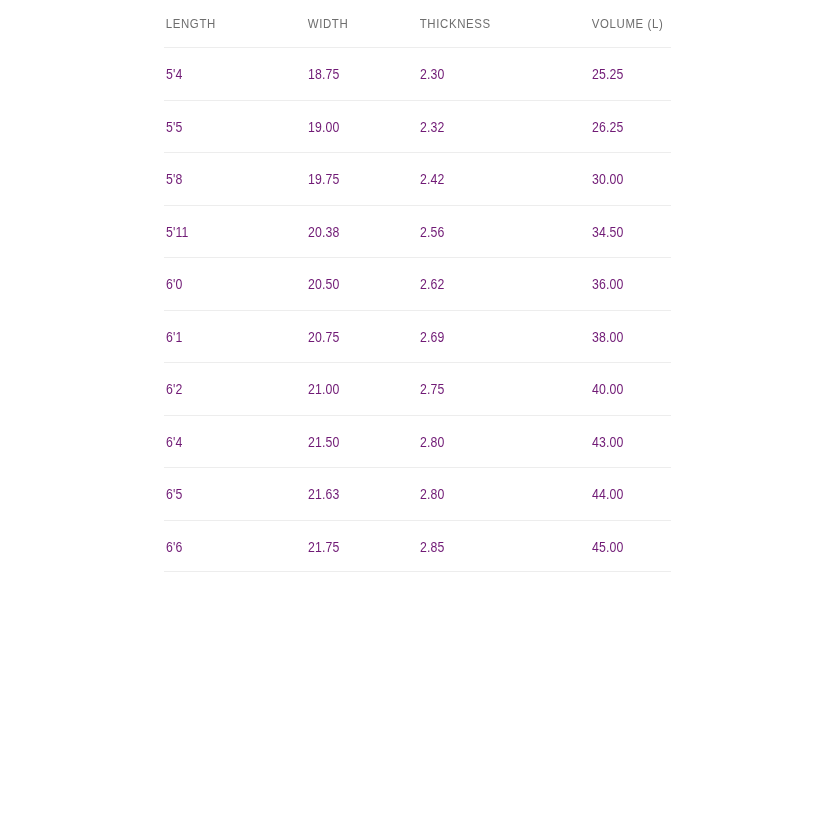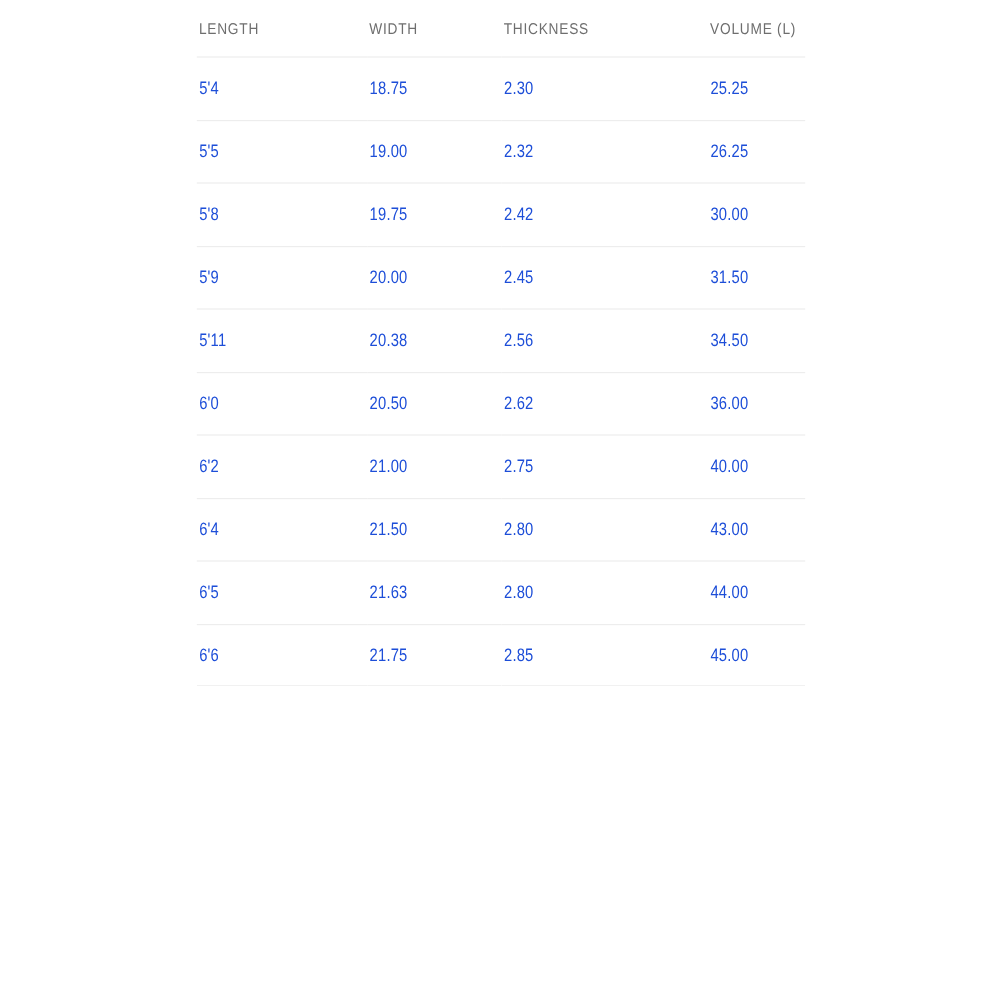--- a/index.html
+++ b/index.html
@@ -59,7 +59,7 @@
     font-size: 15px;
     font-weight: 400;
     letter-spacing: 0.2px;
-    color: #1d4ed8;
+    color: #701a75;
     border-top: 1px solid #ededed;
     font-stretch: condensed;
     white-space: nowrap;

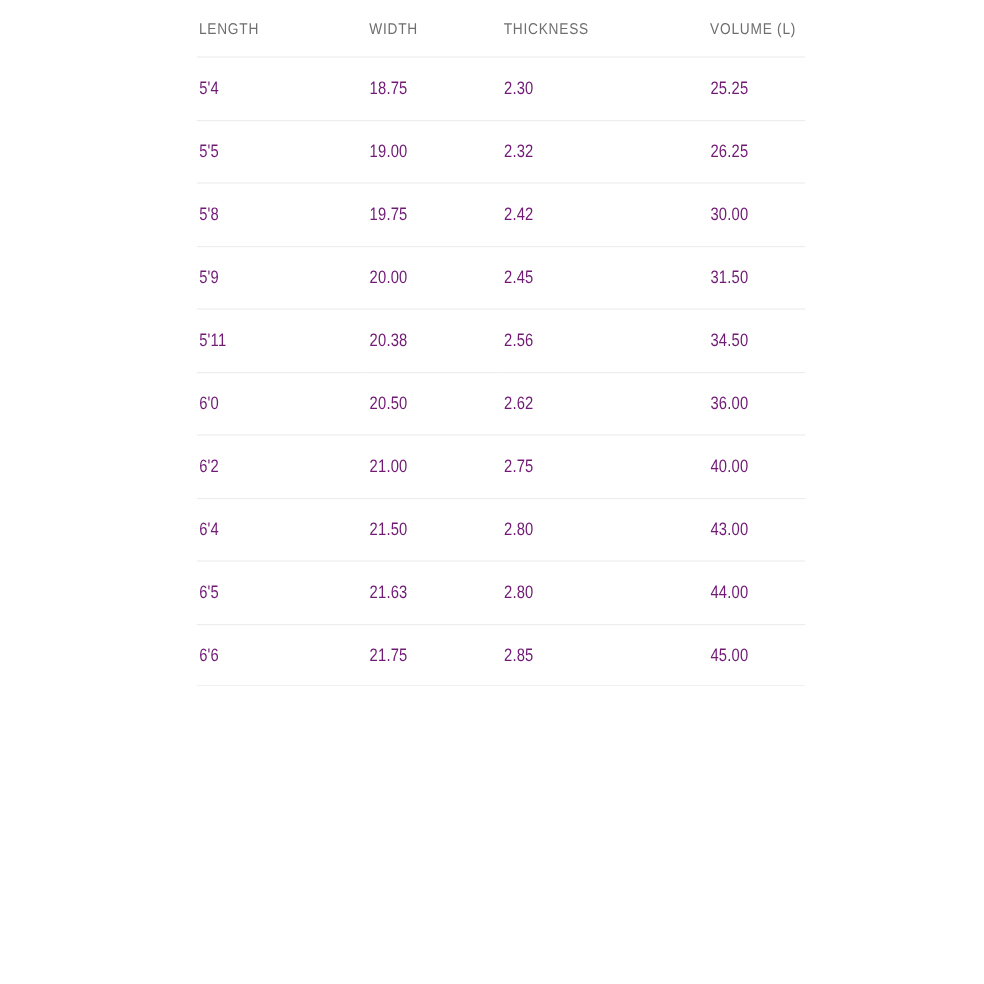--- a/index.html
+++ b/index.html
@@ -114,12 +114,6 @@
           <td><span>30.00</span></td>
         </tr>
         <tr>
-          <td><span>5'9</span></td>
-          <td><span>20.00</span></td>
-          <td><span>2.45</span></td>
-          <td><span>31.50</span></td>
-        </tr>
-        <tr>
           <td><span>5'11</span></td>
           <td><span>20.38</span></td>
           <td><span>2.56</span></td>

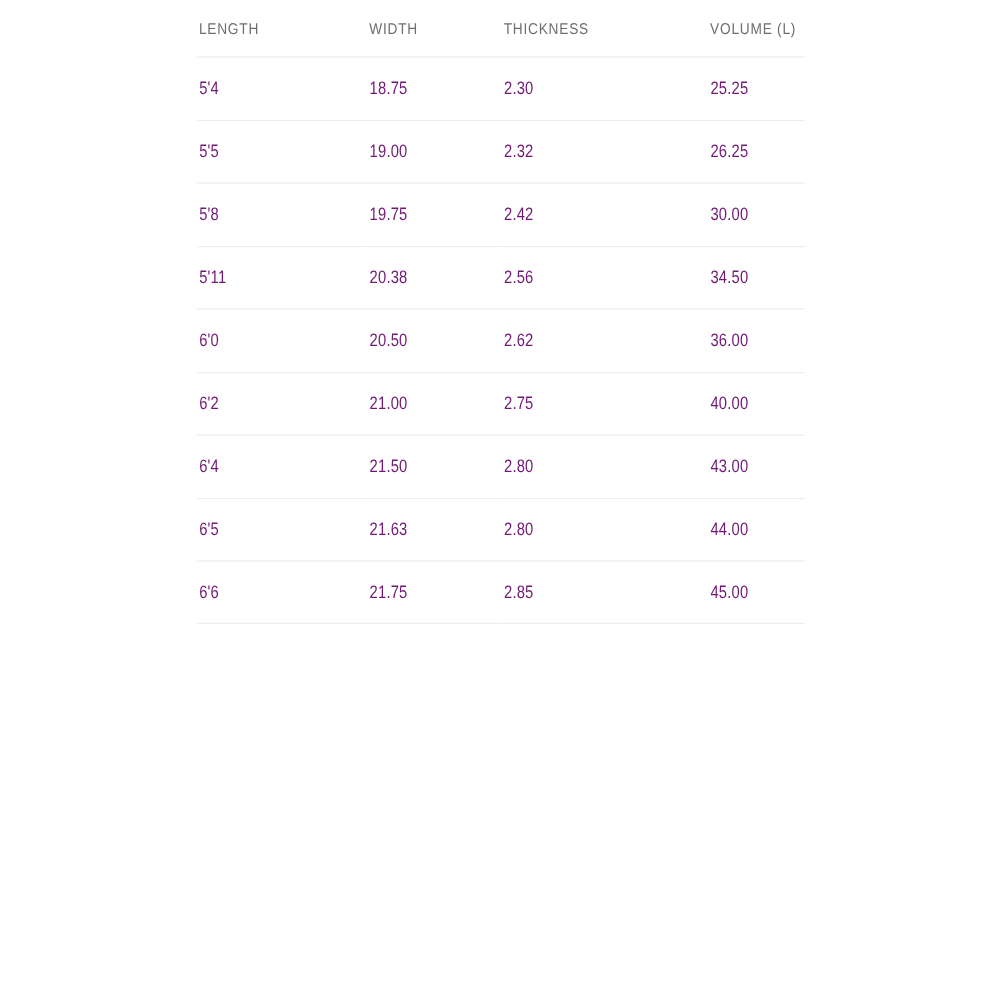--- a/index.html
+++ b/index.html
@@ -126,6 +126,12 @@
           <td><span>36.00</span></td>
         </tr>
         <tr>
+          <td><span>6'1</span></td>
+          <td><span>20.75</span></td>
+          <td><span>2.69</span></td>
+          <td><span>38.00</span></td>
+        </tr>
+        <tr>
           <td><span>6'2</span></td>
           <td><span>21.00</span></td>
           <td><span>2.75</span></td>

